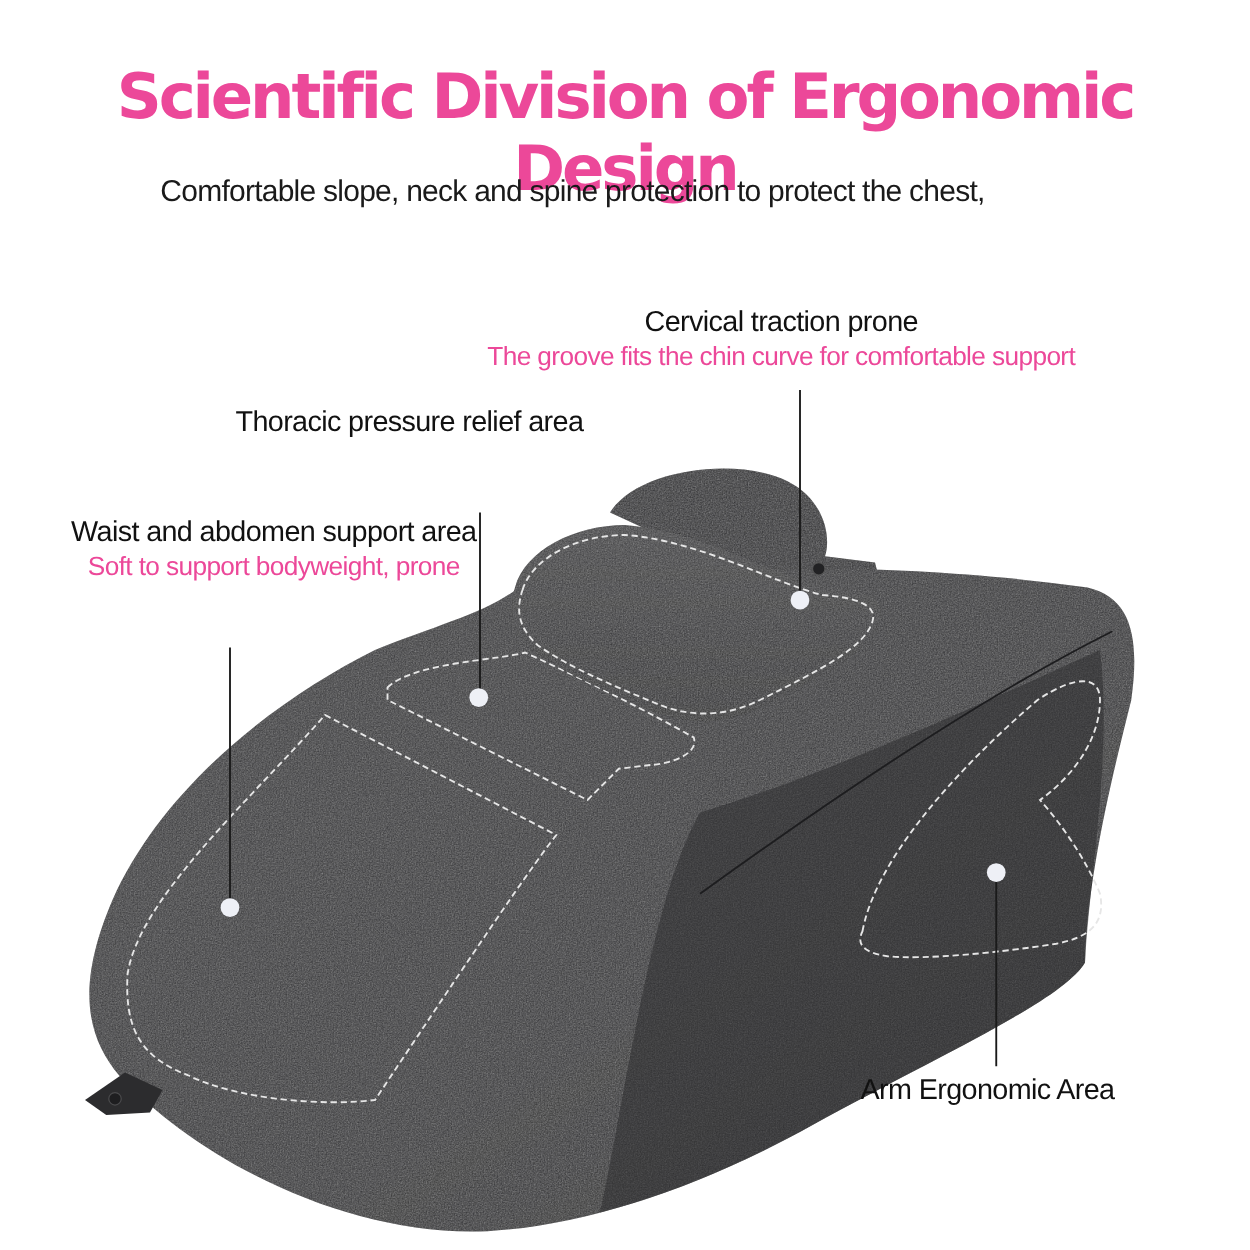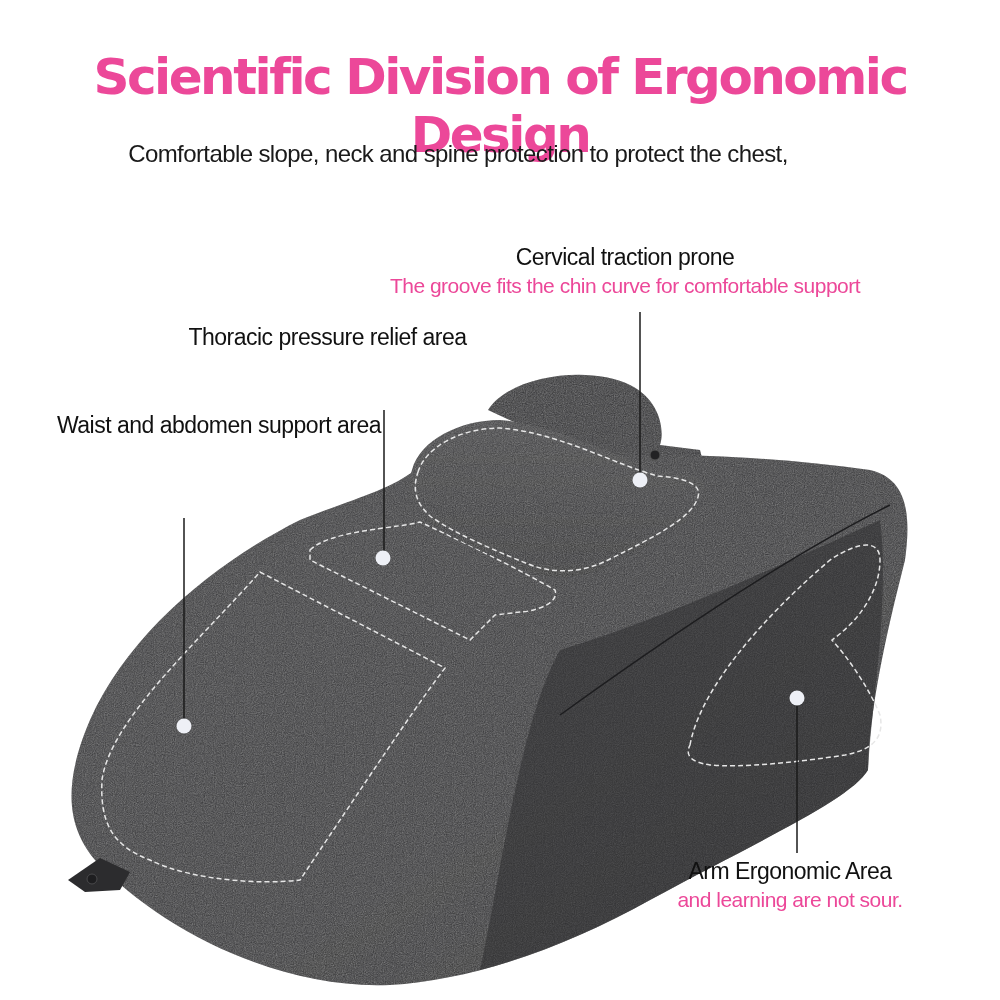--- a/index.html
+++ b/index.html
@@ -99,6 +99,7 @@
 
 <div class="label" style="left:0px; top:410px; width:350px;margin-left:44px;">
   <div class="h">Waist and abdomen support area</div>
+  <div class="d">Soft to support bodyweight, prone</div>
 </div>
 
 <div class="label" style="left:620px; top:856px; width:340px;">

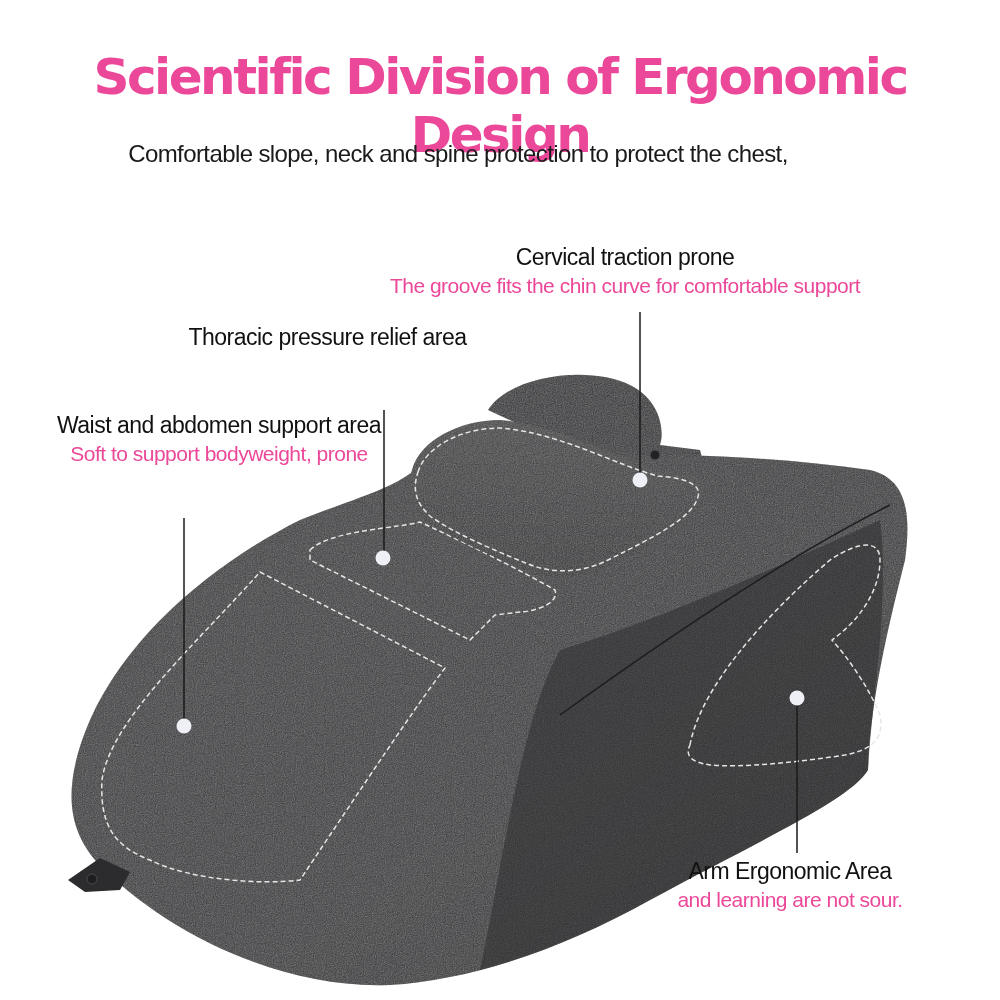--- a/index.html
+++ b/index.html
@@ -104,7 +104,6 @@
 
 <div class="label" style="left:620px; top:856px; width:340px;">
   <div class="h">Arm Ergonomic Area</div>
-  <div class="d">and learning are not sour.</div>
 </div>
 
 </body></html>

